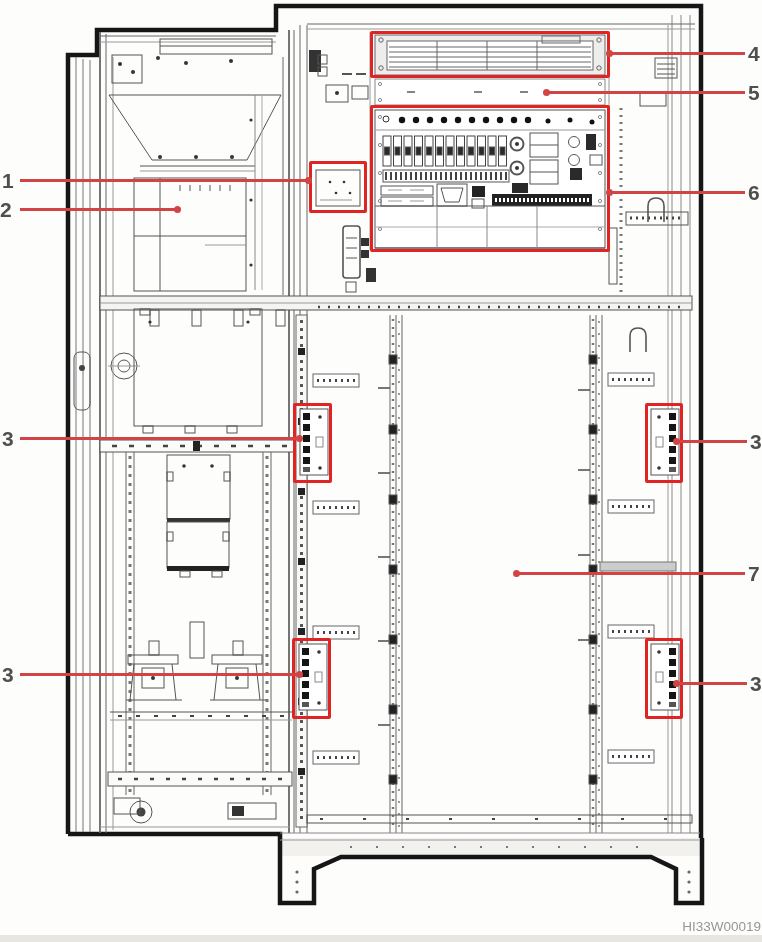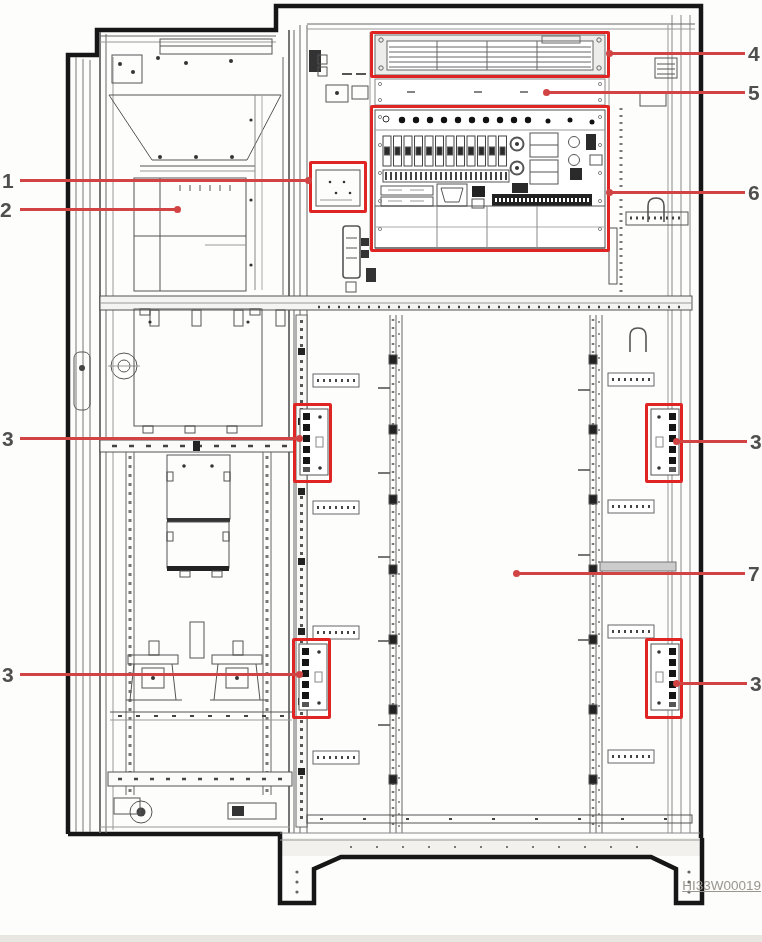--- a/index.html
+++ b/index.html
@@ -11,7 +11,7 @@
   .leader{position:absolute;height:3px;background:var(--leader,#d24444);}
   .ldot{position:absolute;width:7px;height:7px;border-radius:50%;background:var(--leader,#d24444);}
   .hlbox{position:absolute;border:3px solid var(--hl,#e02424);border-radius:2px;box-sizing:border-box;}
-  .figcode{position:absolute;right:1px;top:878px;font-size:13.5px;color:#9a968f;font-weight:400;text-decoration:underline;}
+  .figcode{position:absolute;right:1px;top:919px;font-size:13.5px;color:#9a968f;font-weight:400;}
   .bstrip{position:absolute;left:0;top:935px;width:762px;height:7px;background:#e8e6e1;}
 </style>
 </head>

